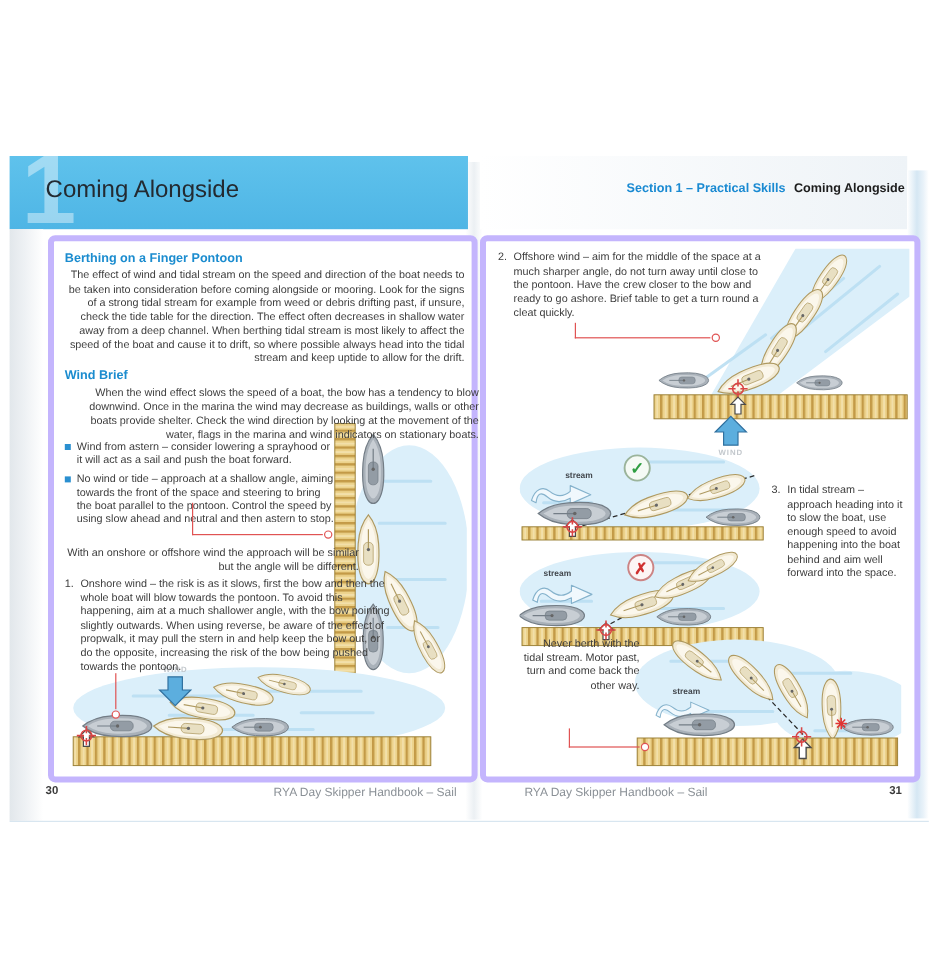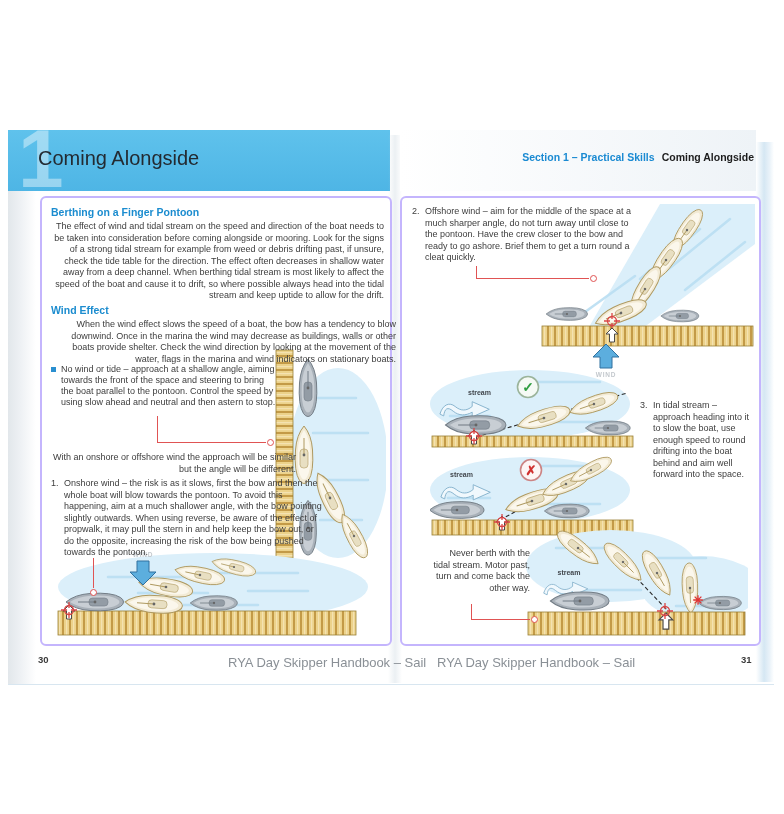--- a/index.html
+++ b/index.html
@@ -27,7 +27,7 @@
   .rp-header .sec{color:#1a8ad2;margin-right:7px;}
   .rp-header .ttl{color:#1d1d1d;}
   
-  .cbox{position:absolute;background:#fff;border:2px solid #c4b5fd;border-radius:6px;}
+  .cbox{position:absolute;background:#fff;border:5px solid #c4b5fd;border-radius:6px;}
   .cbox-l{left:40px;top:196px;width:348px;height:446px;}
   .cbox-r{left:400px;top:196px;width:357px;height:446px;}
   .bh{position:absolute;margin:0;font-size:10.5px;font-weight:bold;color:#1b8ccf;z-index:4;}

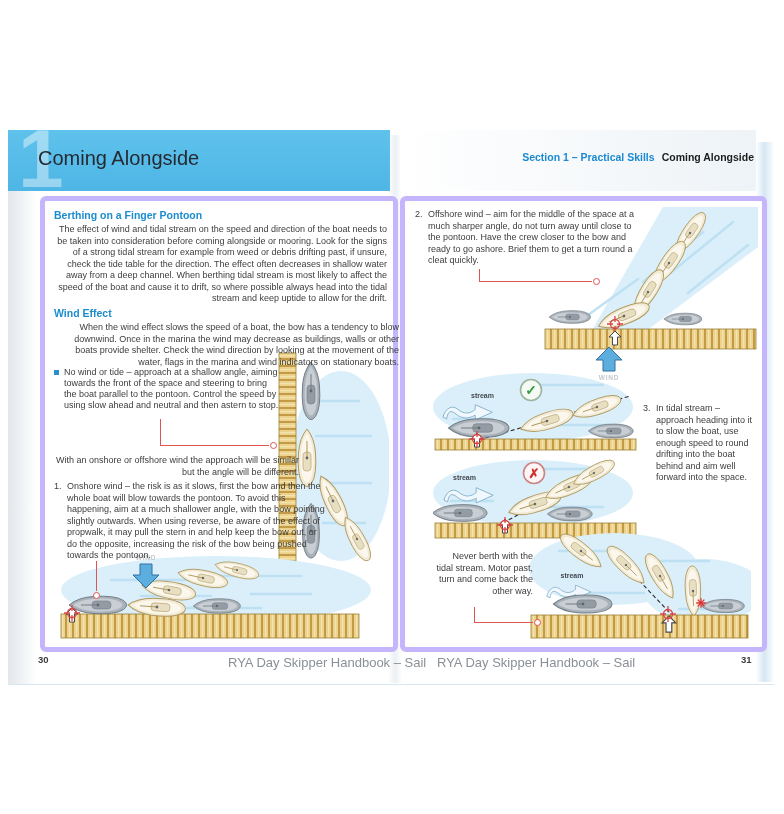--- a/index.html
+++ b/index.html
@@ -188,7 +188,7 @@
   <div class="cbox cbox-r">
     <div class="nitem" style="left:10px;top:8px;width:230px">
       <span class="nnum">2.</span>
-      <span class="ntext">Offshore wind – aim for the middle of the space at a much sharper angle, do not turn away until close to the pontoon. Have the crew closer to the bow and ready to go ashore. Brief them to get a turn round a cleat quickly.</span>
+      <span class="ntext">Offshore wind – aim for the middle of the space at a much sharper angle, do not turn away until close to the pontoon. Have the crew closer to the bow and ready to go ashore. Brief table to get a turn round a cleat quickly.</span>
     </div>
     <div class="callout c3">
       <span class="ring ring-br"></span>

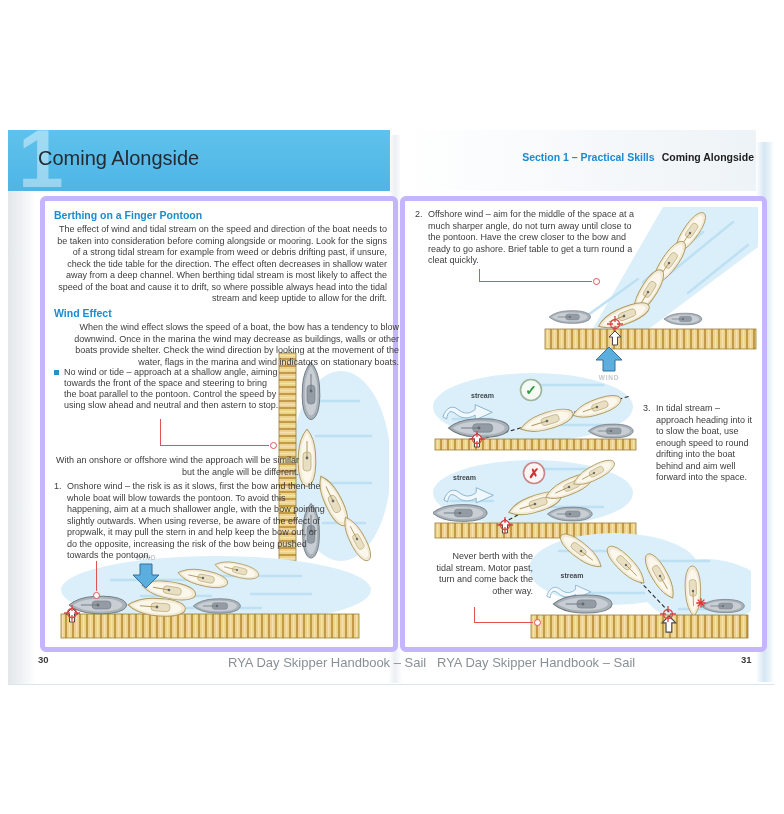--- a/index.html
+++ b/index.html
@@ -125,7 +125,7 @@
   <div class="cbox cbox-l">
     <h3 class="bh" style="left:9px;top:8px">Berthing on a Finger Pontoon</h3>
     <p class="body" style="left:9px;top:23px;width:333px">The effect of wind and tidal stream on the speed and direction of the boat needs to be taken into consideration before coming alongside or mooring. Look for the signs of a strong tidal stream for example from weed or debris drifting past, if unsure, check the tide table for the direction. The effect often decreases in shallow water away from a deep channel. When berthing tidal stream is most likely to affect the speed of the boat and cause it to drift, so where possible always head into the tidal stream and keep uptide to allow for the drift.</p>
-    <h3 class="bh" style="left:9px;top:106px">Wind Effect</h3>
+    <h3 class="bh" style="left:9px;top:106px">Wind Brief</h3>
     <p class="body" style="left:21px;top:121px;width:333px">When the wind effect slows the speed of a boat, the bow has a tendency to blow downwind. Once in the marina the wind may decrease as buildings, walls or other boats provide shelter. Check the wind direction by looking at the movement of the water, flags in the marina and wind indicators on stationary boats.</p>
 
     <div class="bullets">

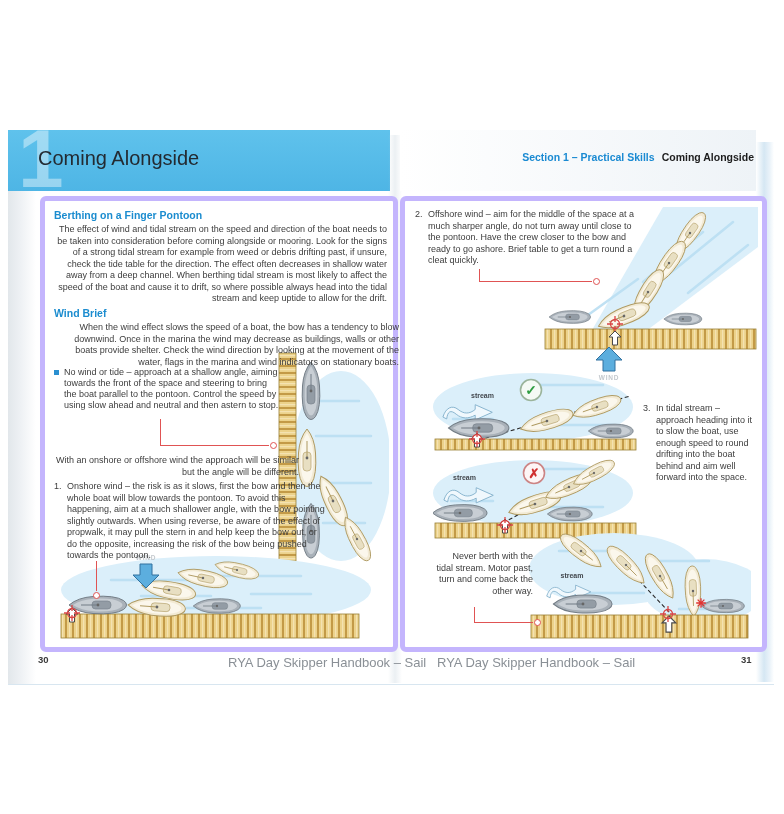--- a/index.html
+++ b/index.html
@@ -131,6 +131,10 @@
     <div class="bullets">
       <div class="bullet">
         <span class="sq"></span>
+        <span class="bt">Wind from astern – consider lowering a sprayhood or it will act as a sail and push the boat forward.</span>
+      </div>
+      <div class="bullet">
+        <span class="sq"></span>
         <span class="bt">No wind or tide – approach at a shallow angle, aiming towards the front of the space and steering to bring the boat parallel to the pontoon. Control the speed by using slow ahead and neutral and then astern to stop.</span>
       </div>
     </div>

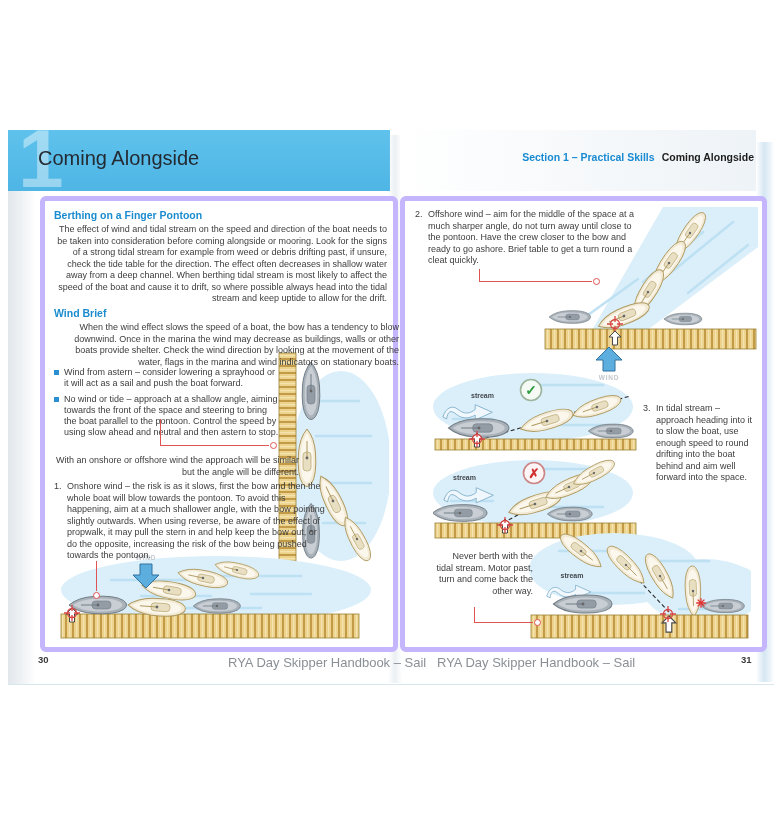--- a/index.html
+++ b/index.html
@@ -216,7 +216,7 @@
 
     <div class="nitem" style="left:238px;top:202px;width:112px">
       <span class="nnum">3.</span>
-      <span class="ntext">In tidal stream – approach heading into it to slow the boat, use enough speed to round drifting into the boat behind and aim well forward into the space.</span>
+      <span class="ntext">In tidal stream – approach heading into it to slow the boat, use enough speed to avoid happening into the boat behind and aim well forward into the space.</span>
     </div>
 
     <svg class="illo" style="left:28px;top:168px" width="205" height="82" viewBox="0 0 205 82">

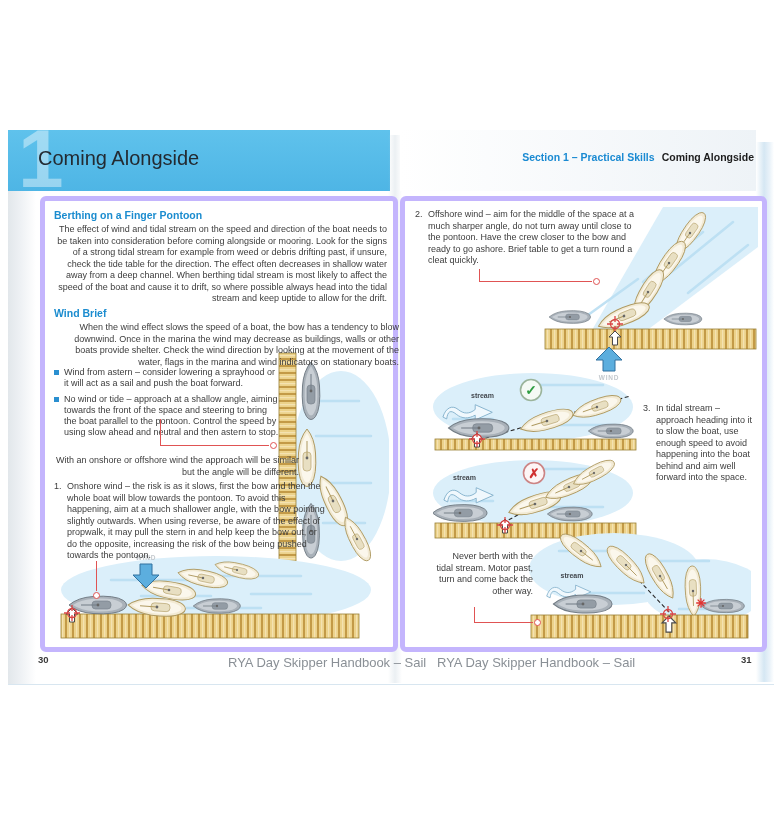--- a/index.html
+++ b/index.html
@@ -254,7 +254,7 @@
       <use href="#redCross" transform="translate(72,68)"></use>
     </svg>
 
-    <p class="body" style="left:30px;top:350px;width:98px">Never berth with the tidal stream. Motor past, turn and come back the other way.</p>
+    <p class="body" style="left:30px;top:330px;width:98px">Never berth with the tidal stream. Motor past, turn and come back the other way.</p>
     <div class="callout c4">
       <span class="ring ring-br"></span>
     </div>

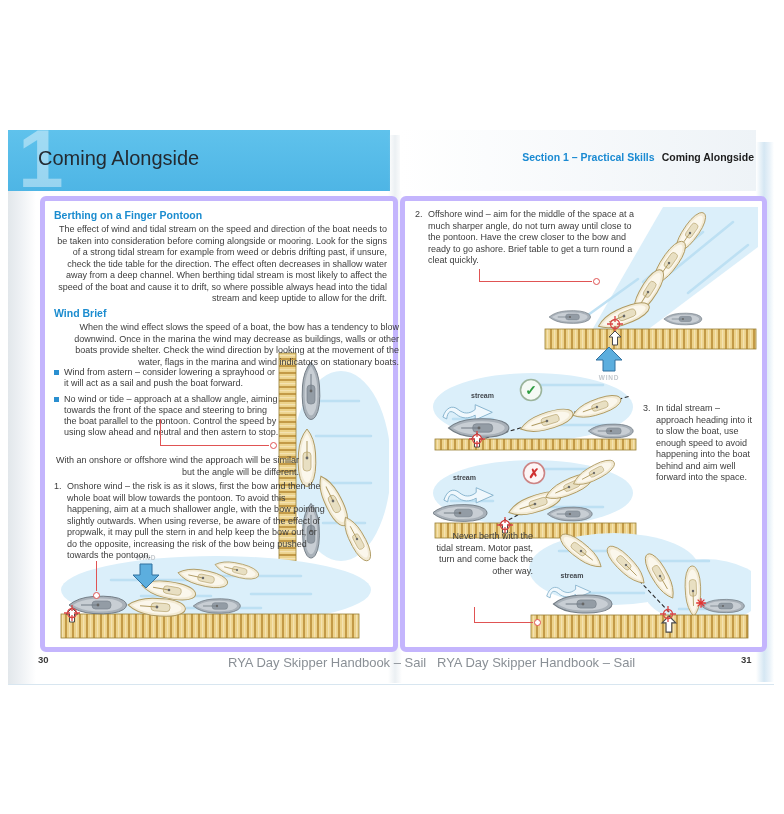--- a/index.html
+++ b/index.html
@@ -50,7 +50,7 @@
   .ring-b{left:-4.5px;bottom:-8px;}
   
   .pgnum{position:absolute;top:654px;font-size:9.5px;font-weight:bold;color:#3a3a3a;}
-  .foot{position:absolute;top:655px;font-size:13px;color:#8a9096;}
+  .foot{position:absolute;top:655px;font-size:10px;color:#8a9096;}
   
   .illo{position:absolute;z-index:1;}
   svg text{font-family:"Liberation Sans",sans-serif;}

